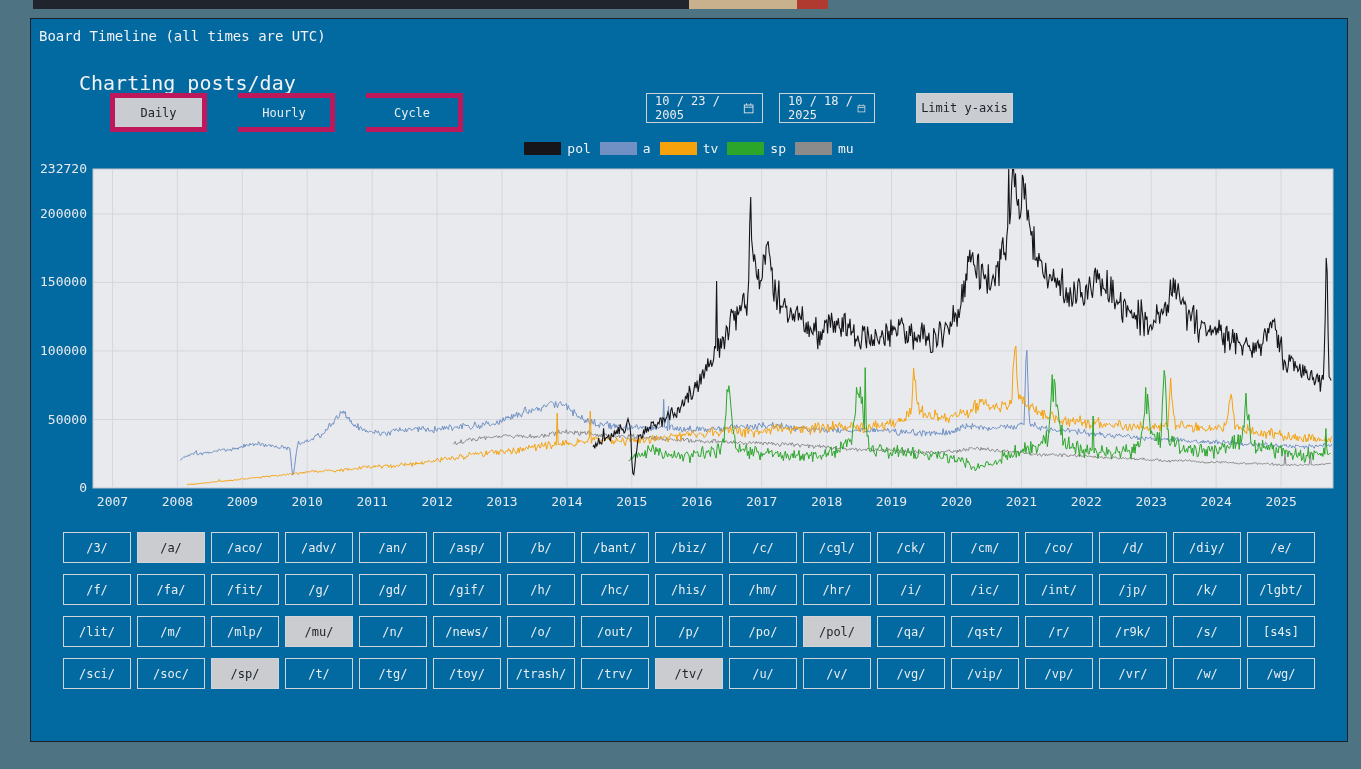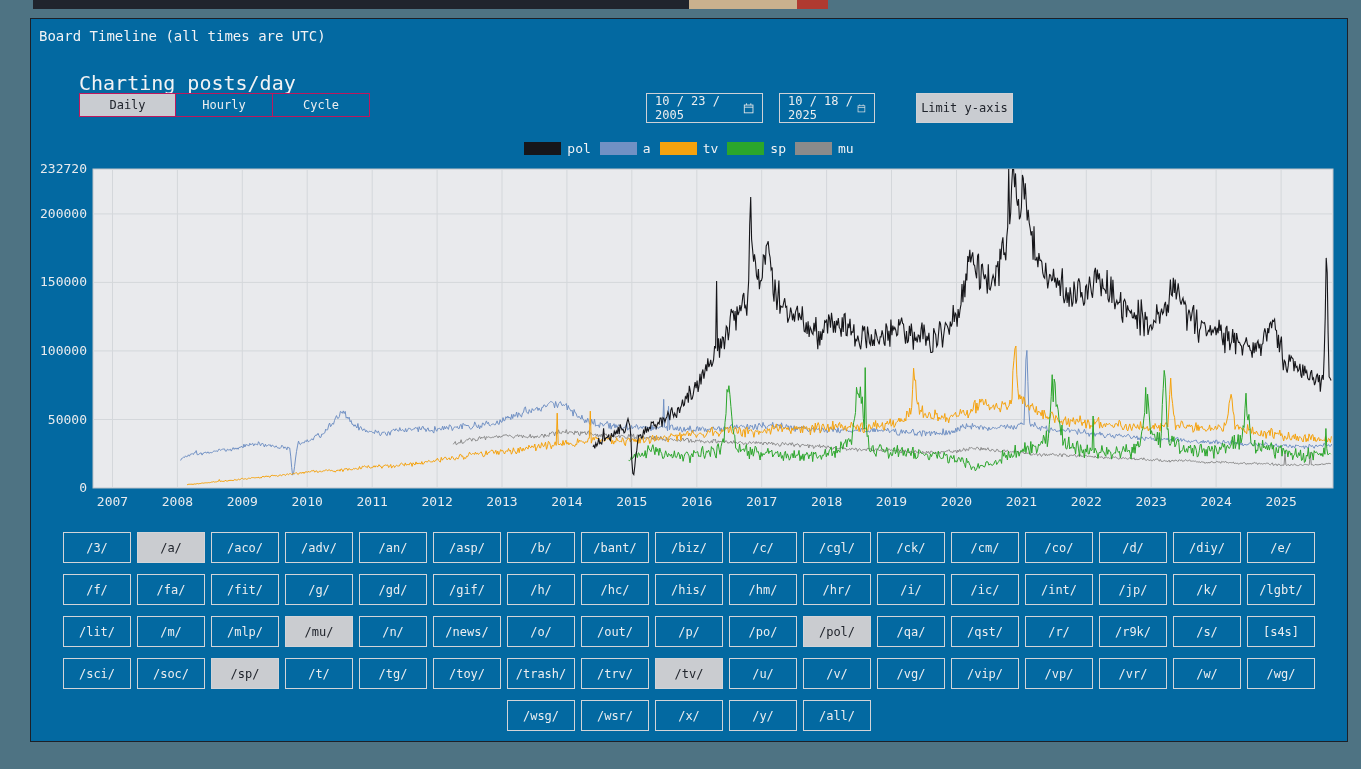--- a/index.html
+++ b/index.html
@@ -26,8 +26,8 @@
   #mode-group{left:48px}
   #range-group{left:355px}
   .ctl-btn{
-    height:24px;background:transparent;border:1px solid #be185d;color:#eceef0;
-    font:12px "DejaVu Sans Mono",monospace;cursor:pointer;
+    height:39px;background:transparent;border:5px solid #be185d;color:#eceef0;
+    font:12px "DejaVu Sans Mono",monospace;cursor:pointer;margin-left:31px;
   }
   .ctl-btn + .ctl-btn{border-left:none}
   .mode-btn{width:97px}

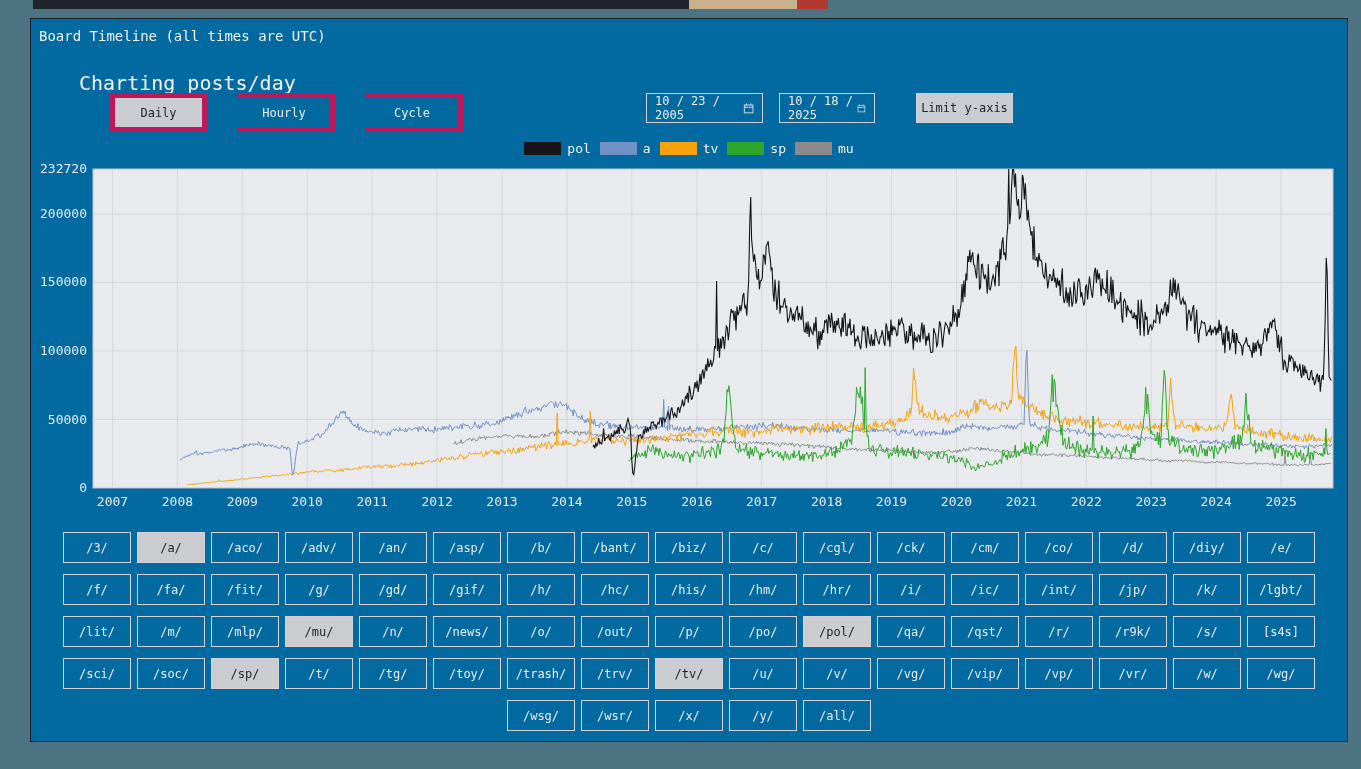--- a/index.html
+++ b/index.html
@@ -266,13 +266,6 @@
         <button class="board-btn">/w/</button>
         <button class="board-btn">/wg/</button>
       </div>
-      <div class="board-row">
-        <button class="board-btn">/wsg/</button>
-        <button class="board-btn">/wsr/</button>
-        <button class="board-btn">/x/</button>
-        <button class="board-btn">/y/</button>
-        <button class="board-btn">/all/</button>
-      </div>
     </div>
 
 </div>

